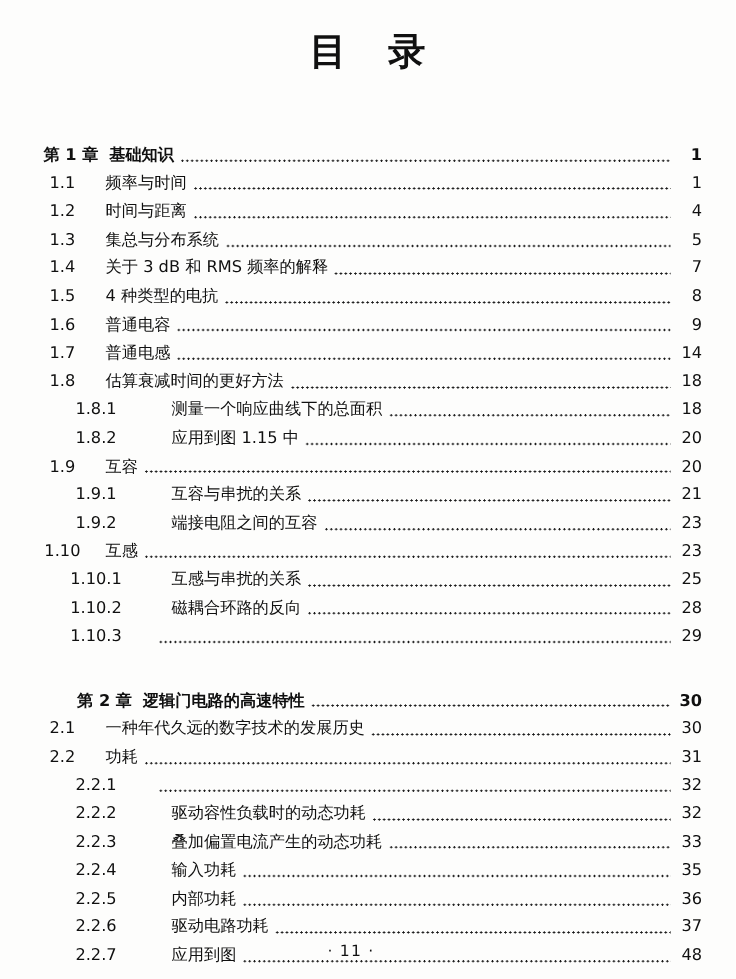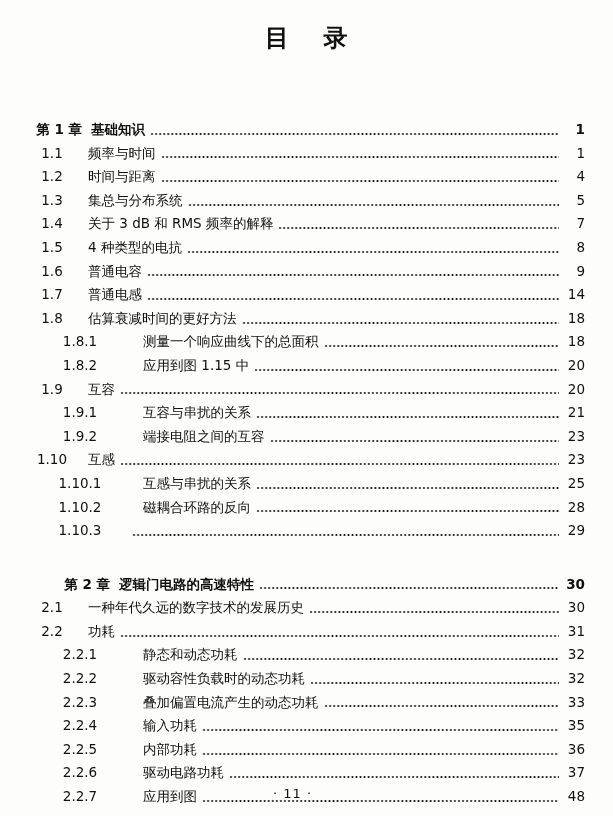--- a/index.html
+++ b/index.html
@@ -29,7 +29,7 @@
     left: 0;
     width: 613px;
     text-align: center;
-    font-size: 24px;
+    font-size: 31px;
     font-weight: bold;
     letter-spacing: 0.5px;
     font-family: "DejaVu Sans", "Liberation Sans", sans-serif;

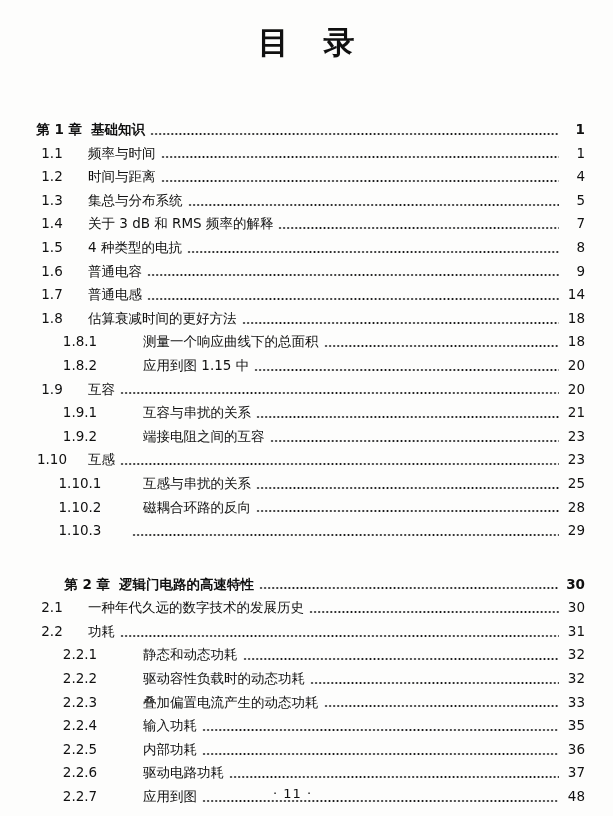--- a/index.html
+++ b/index.html
@@ -251,7 +251,6 @@
       </div>
       <div class="toc-row lvl3">
         <span class="num">2.2.1</span>
-        <span class="title-txt">静态和动态功耗</span>
         <span class="leader"></span>
         <span class="pg">32</span>
       </div>

